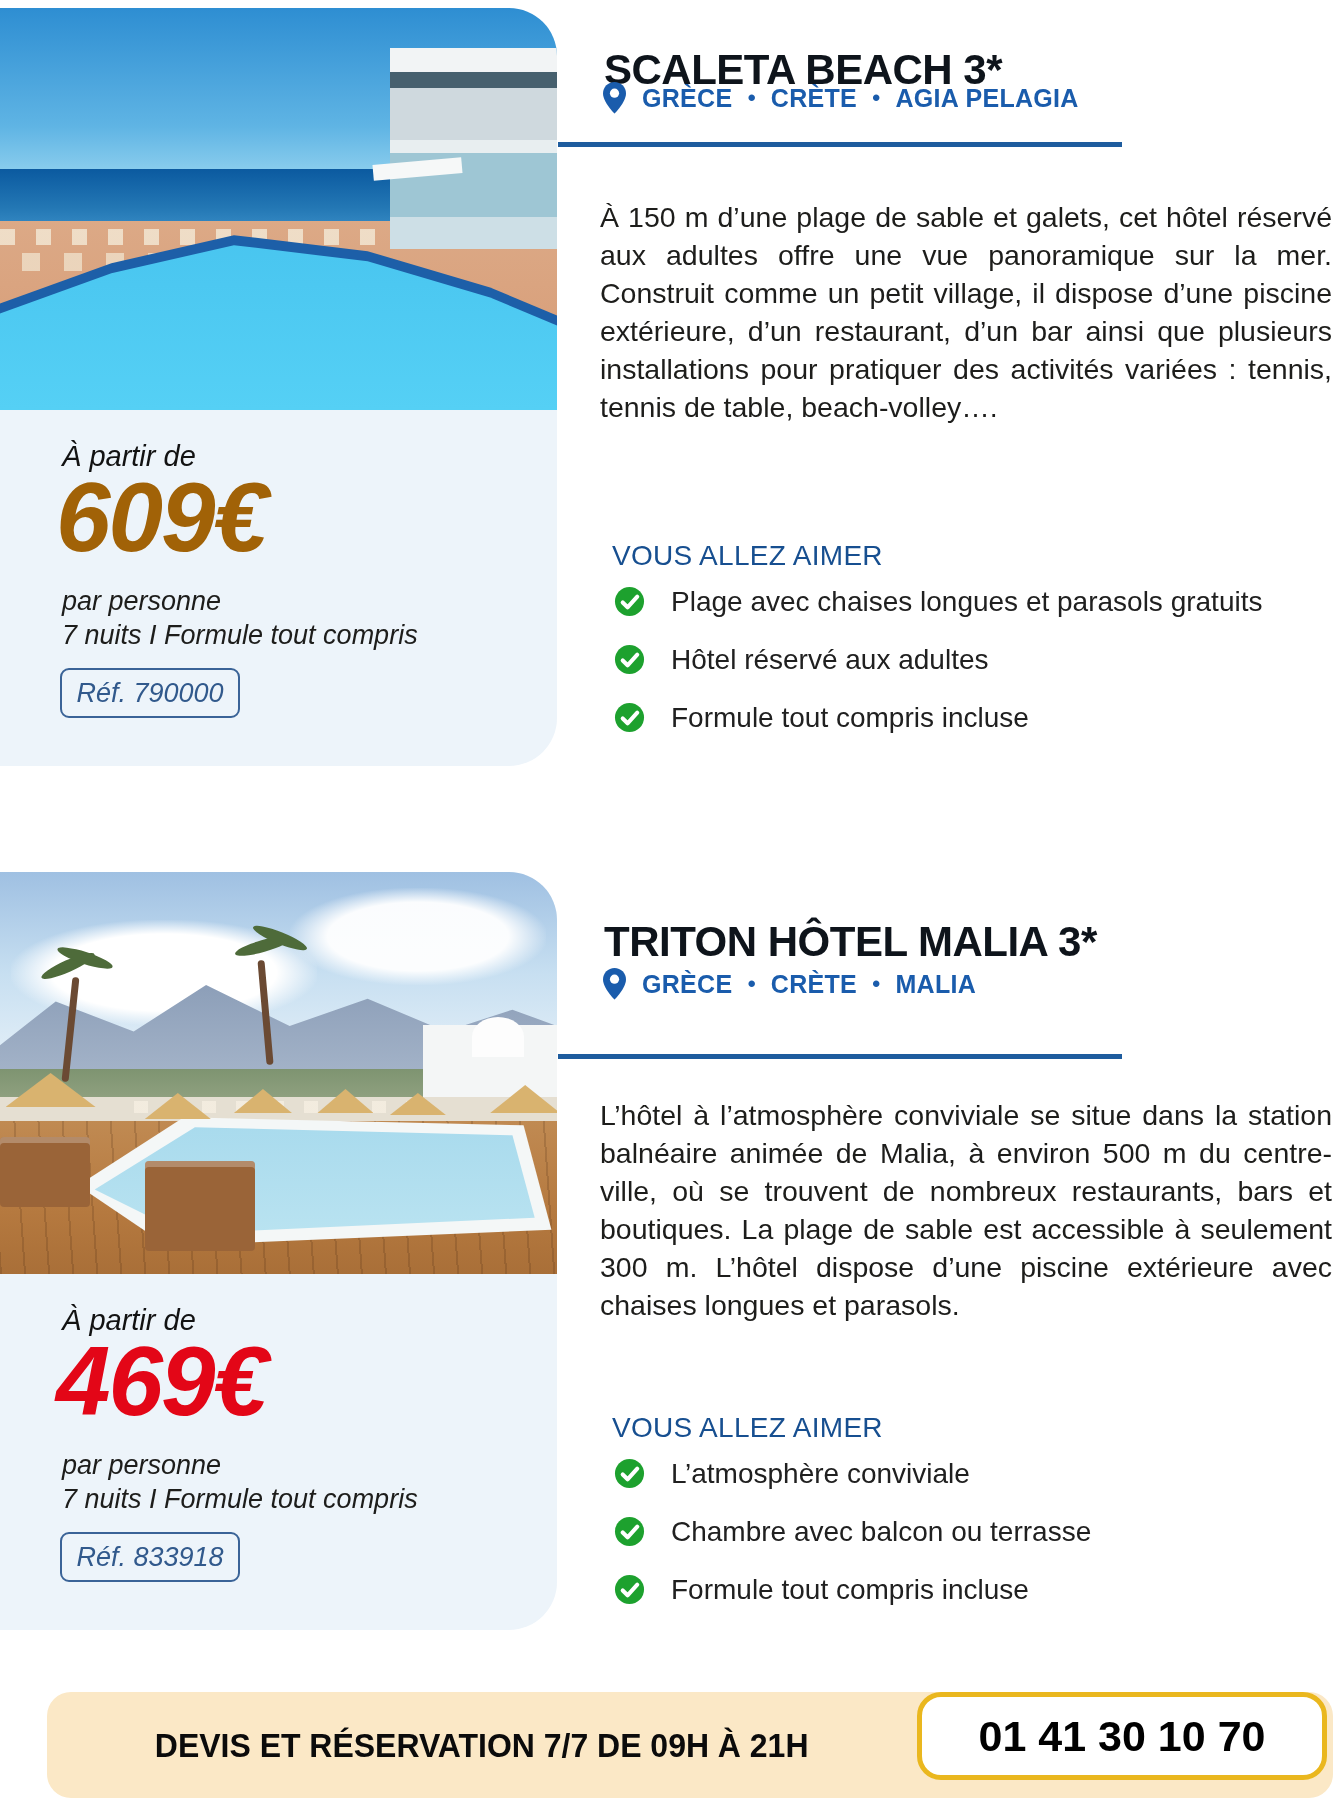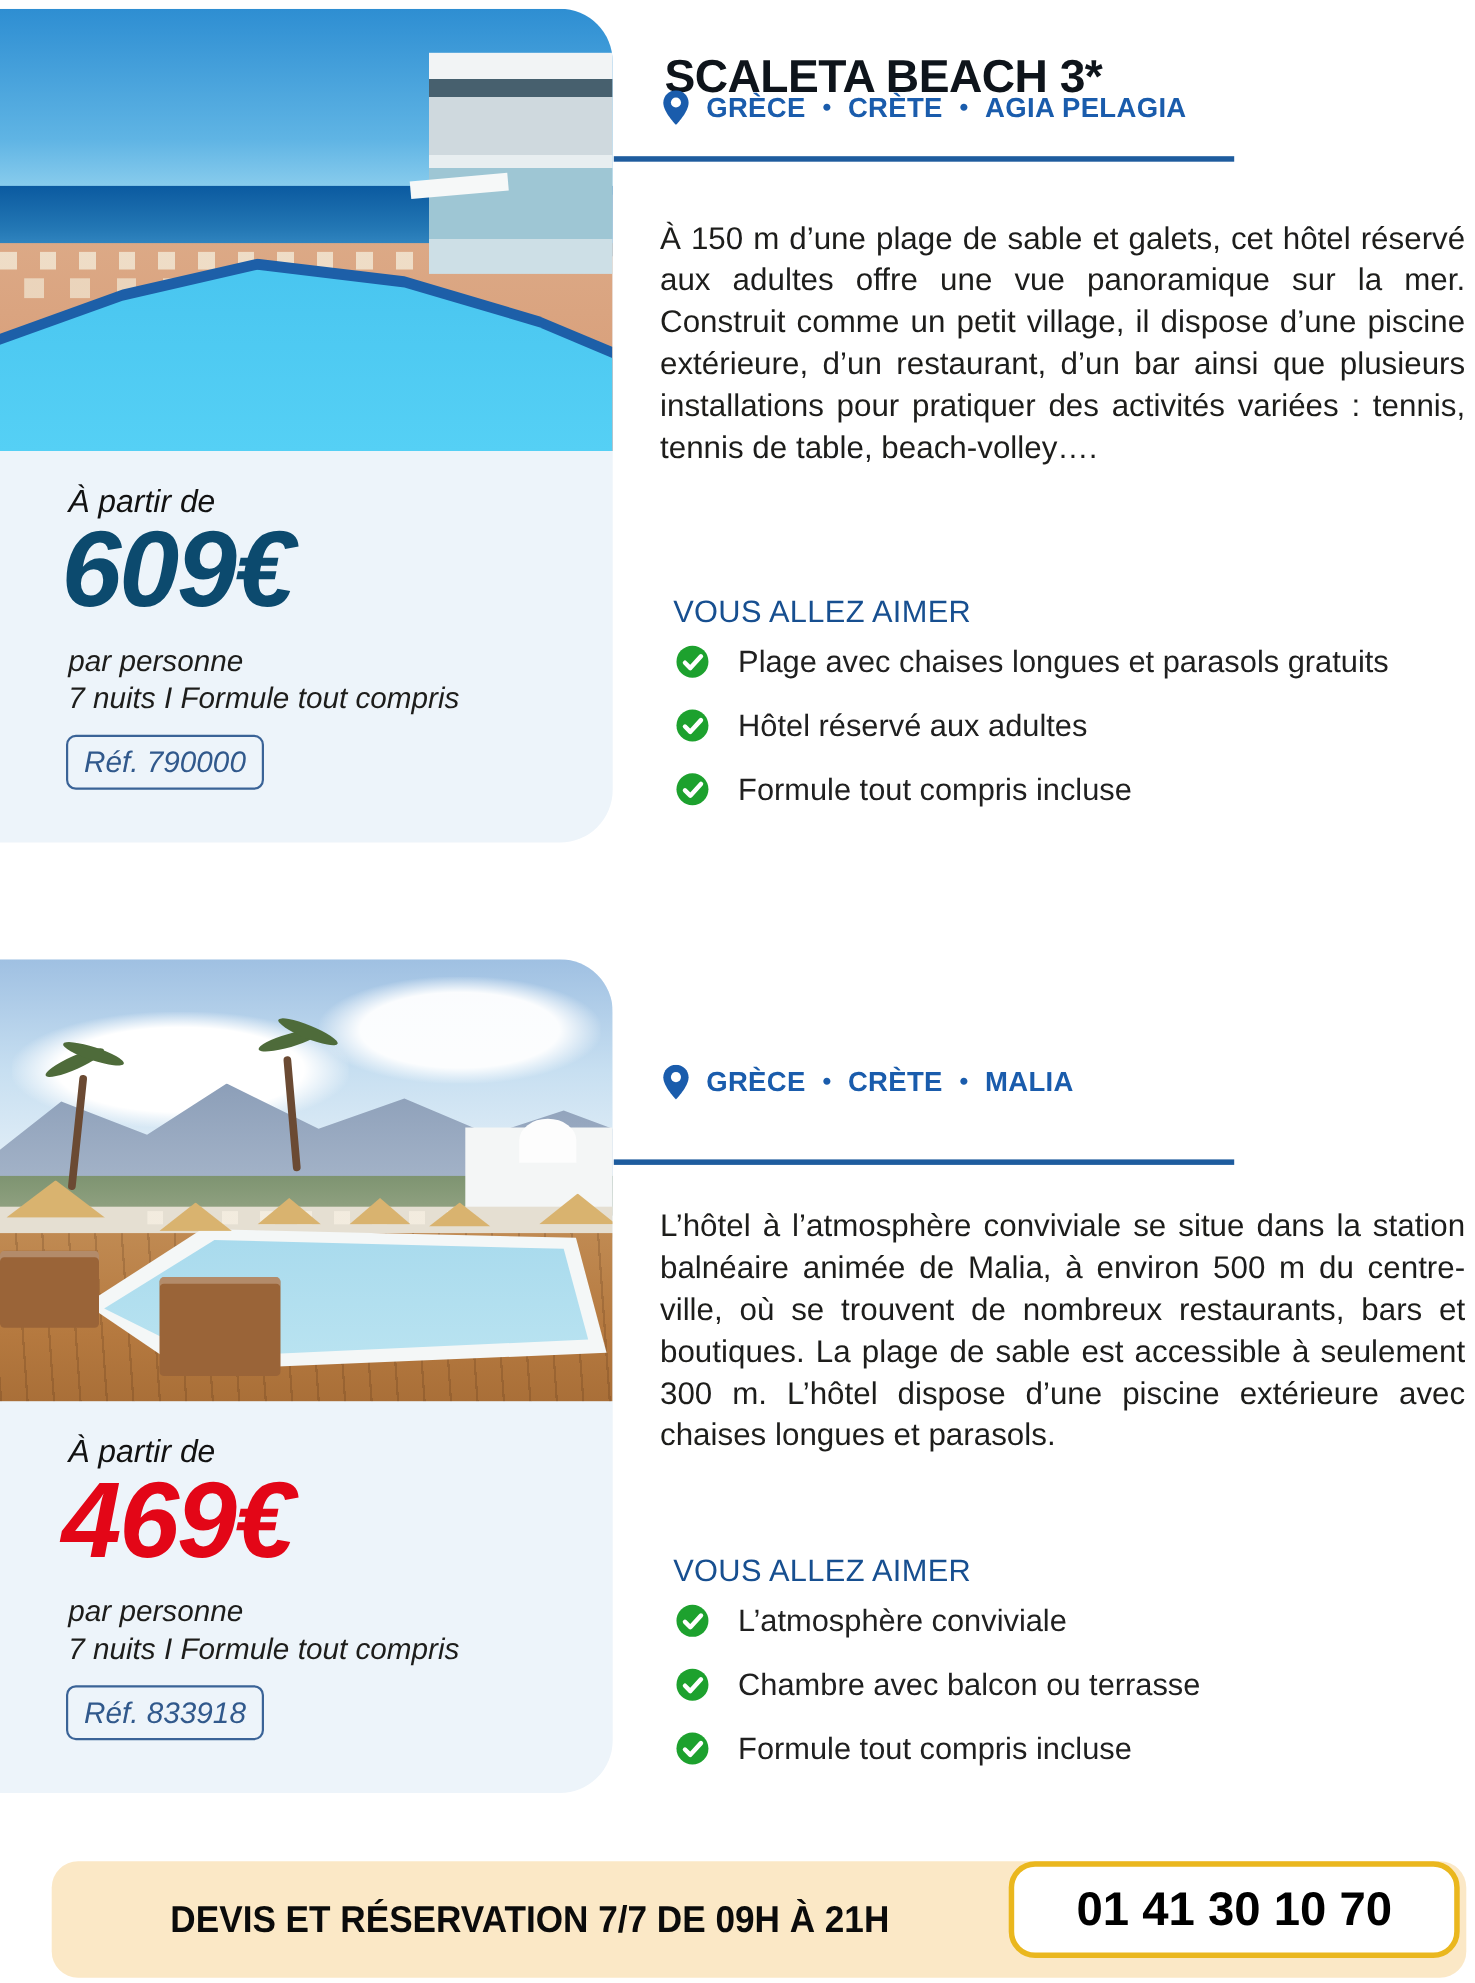--- a/index.html
+++ b/index.html
@@ -121,7 +121,7 @@
       </div>
       <div class="price-panel">
         <div class="price-prefix">À partir de</div>
-        <div class="price-amount" style="color:#0c4a6e;">609€</div>
+        <div class="price-amount" style="color:#a16207;">609€</div>
         <div class="price-unit">par personne</div>
         <div class="price-terms">7 nuits I Formule tout compris</div>
         <div class="ref-box">Réf. 790000</div>

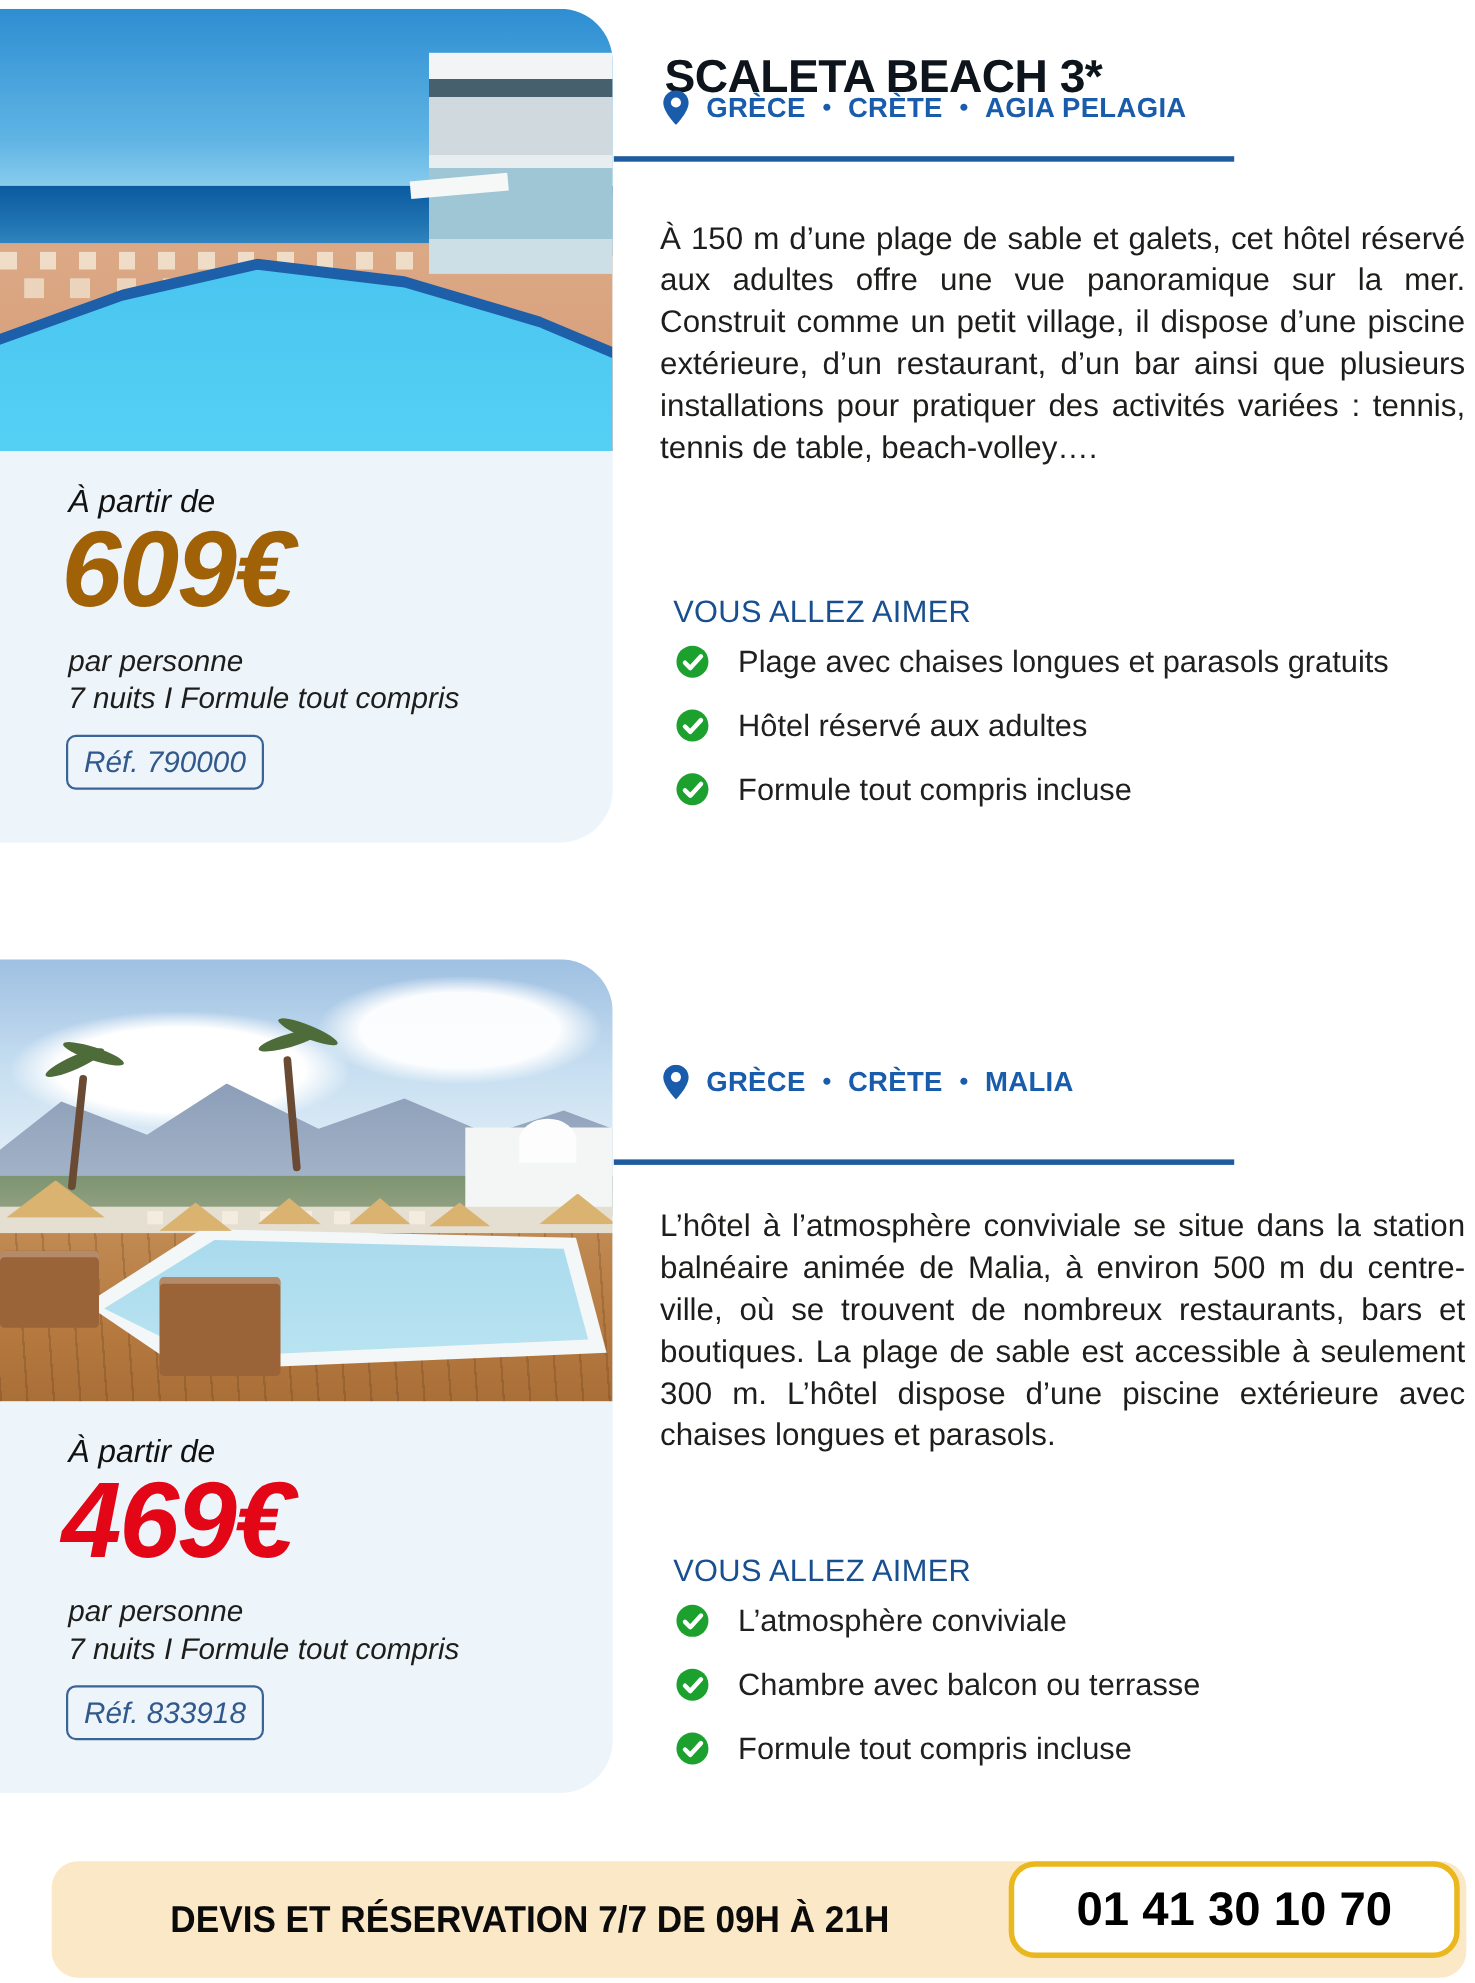--- a/index.html
+++ b/index.html
@@ -214,6 +214,7 @@
       </div>
     </div>
 
+    <h1 class="hotel-title">TRITON HÔTEL MALIA 3*</h1>
 
     <div class="loc-row" style="color:#1a5cac;">
       <svg class="pin" viewBox="0 0 24 32">

